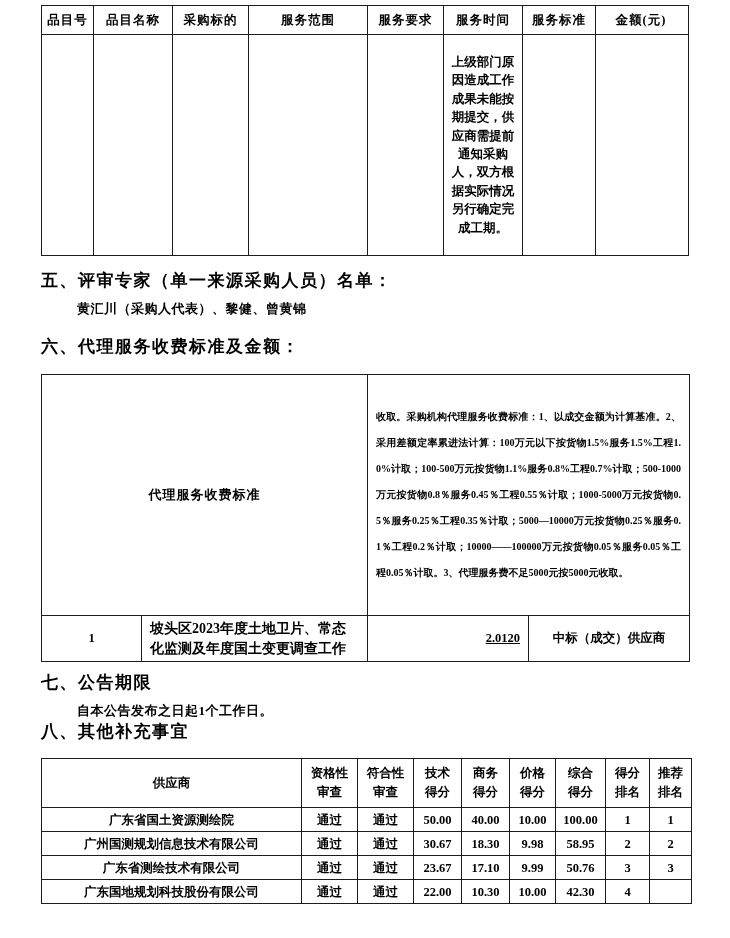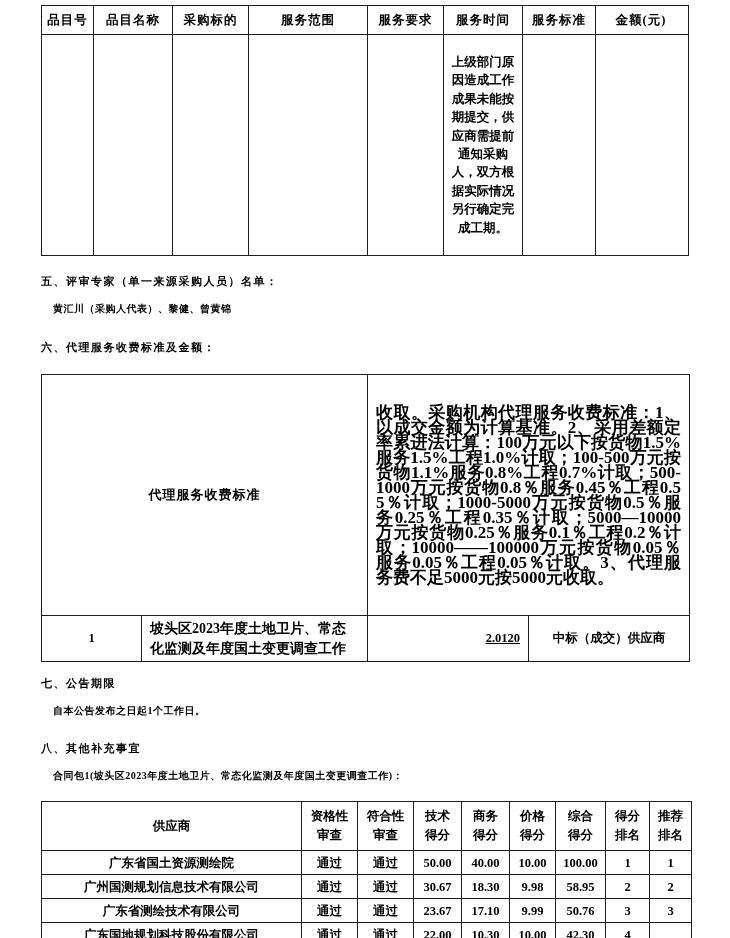--- a/index.html
+++ b/index.html
@@ -44,7 +44,7 @@
   .top-table td.svc-time { padding: 18px 5px; margin-top: 8px; }
   
   .sec-heading {
-    font-size: 11px;
+    font-size: 17px;
     letter-spacing: 1.5px;
     margin: 0;
     line-height: 20px;

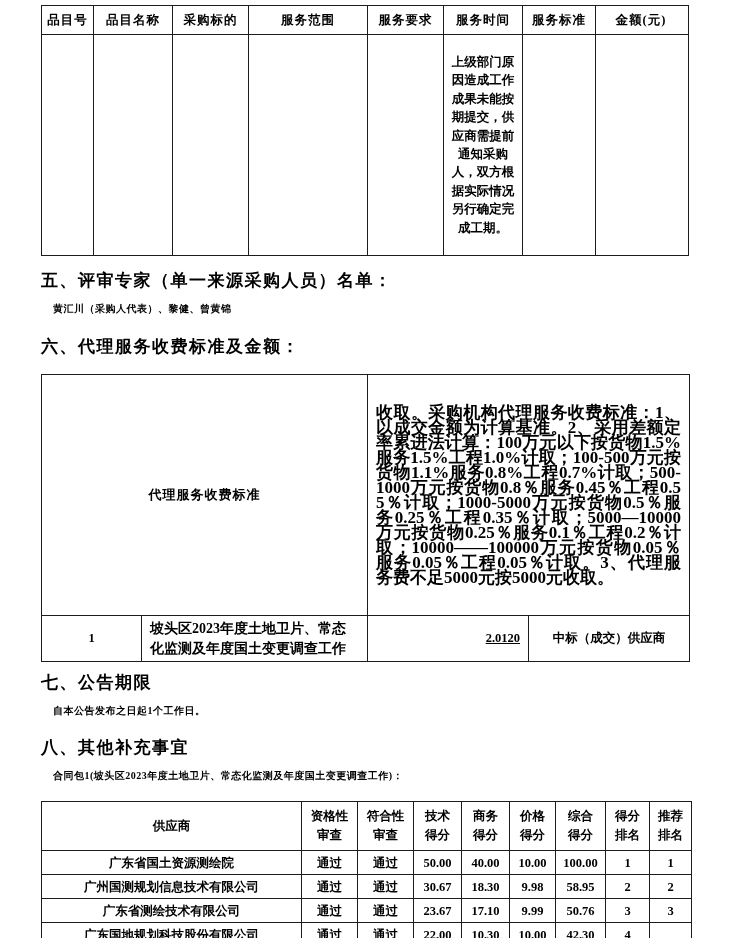--- a/index.html
+++ b/index.html
@@ -54,9 +54,9 @@
   .h7 { margin-top: 11px; }
   .h8 { margin-top: 18px; }
   .sec-body {
-    font-size: 10px;
+    font-size: 13px;
     letter-spacing: 0.5px;
-    margin: 9px 0 0 12px;
+    margin: 9px 0 0 36px;
     line-height: 18px;
   }
   

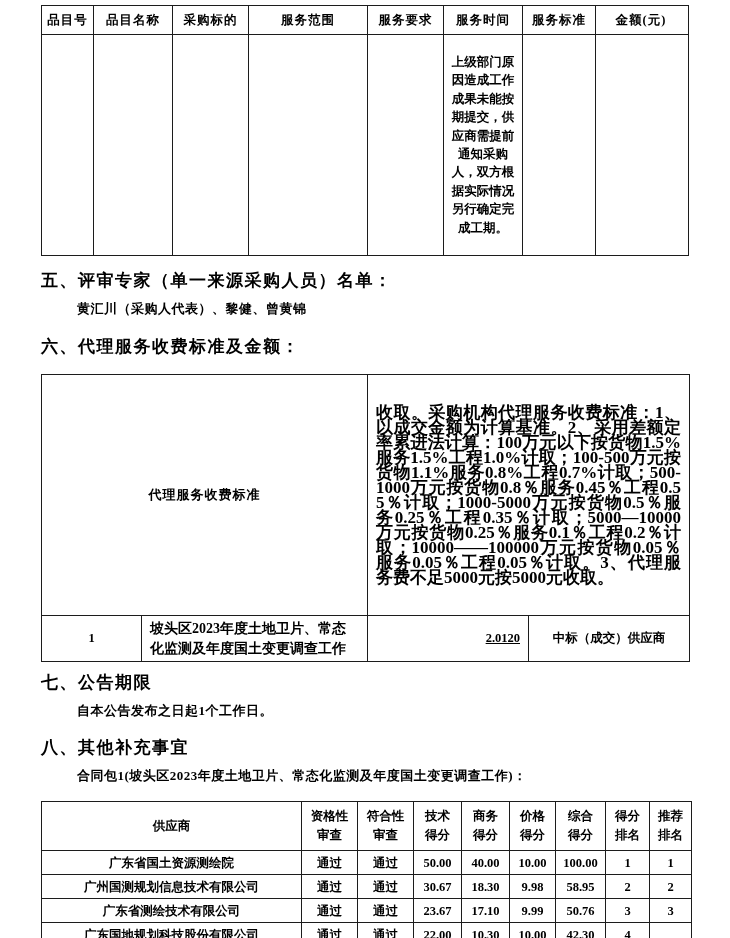--- a/index.html
+++ b/index.html
@@ -65,8 +65,8 @@
   .fee-table .std-text {
     text-align: justify;
     vertical-align: middle;
-    font-size: 17px;
-    line-height: 15px;
+    font-size: 10px;
+    line-height: 26px;
     padding: 2px 8px;
   }
   .fee-table .hdr td { height: 34px; letter-spacing: 1px; }

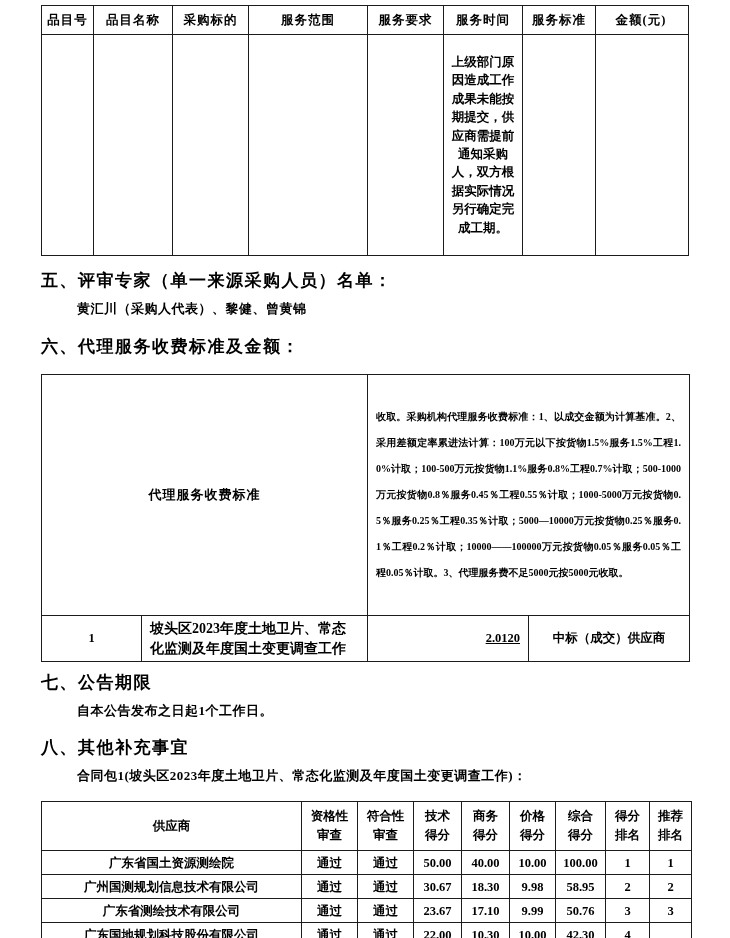--- a/index.html
+++ b/index.html
@@ -52,7 +52,7 @@
   .h5 { margin-top: 15px; }
   .h6 { margin-top: 19px; }
   .h7 { margin-top: 11px; }
-  .h8 { margin-top: 18px; }
+  .h8 { margin-top: 2px; }
   .sec-body {
     font-size: 13px;
     letter-spacing: 0.5px;

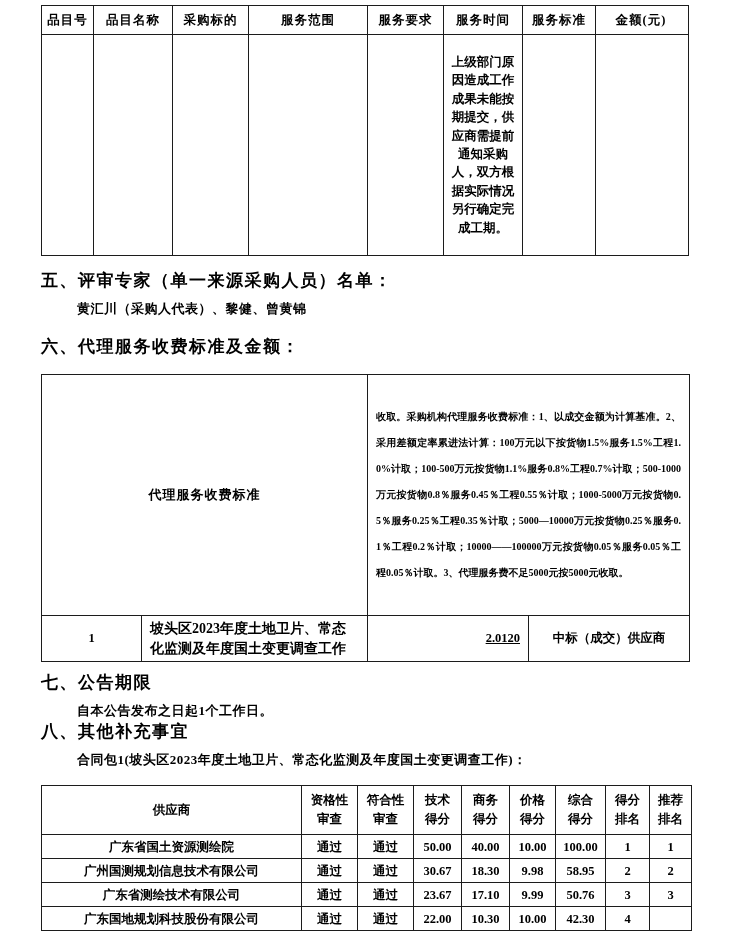--- a/index.html
+++ b/index.html
@@ -158,7 +158,6 @@
   <p class="sec-body">自本公告发布之日起1个工作日。</p>
 
   <p class="sec-heading h8">八、其他补充事宜</p>
-  <p class="sec-body">合同包1(坡头区2023年度土地卫片、常态化监测及年度国土变更调查工作)：</p>
 
   <table class="score-table">
     <colgroup>

